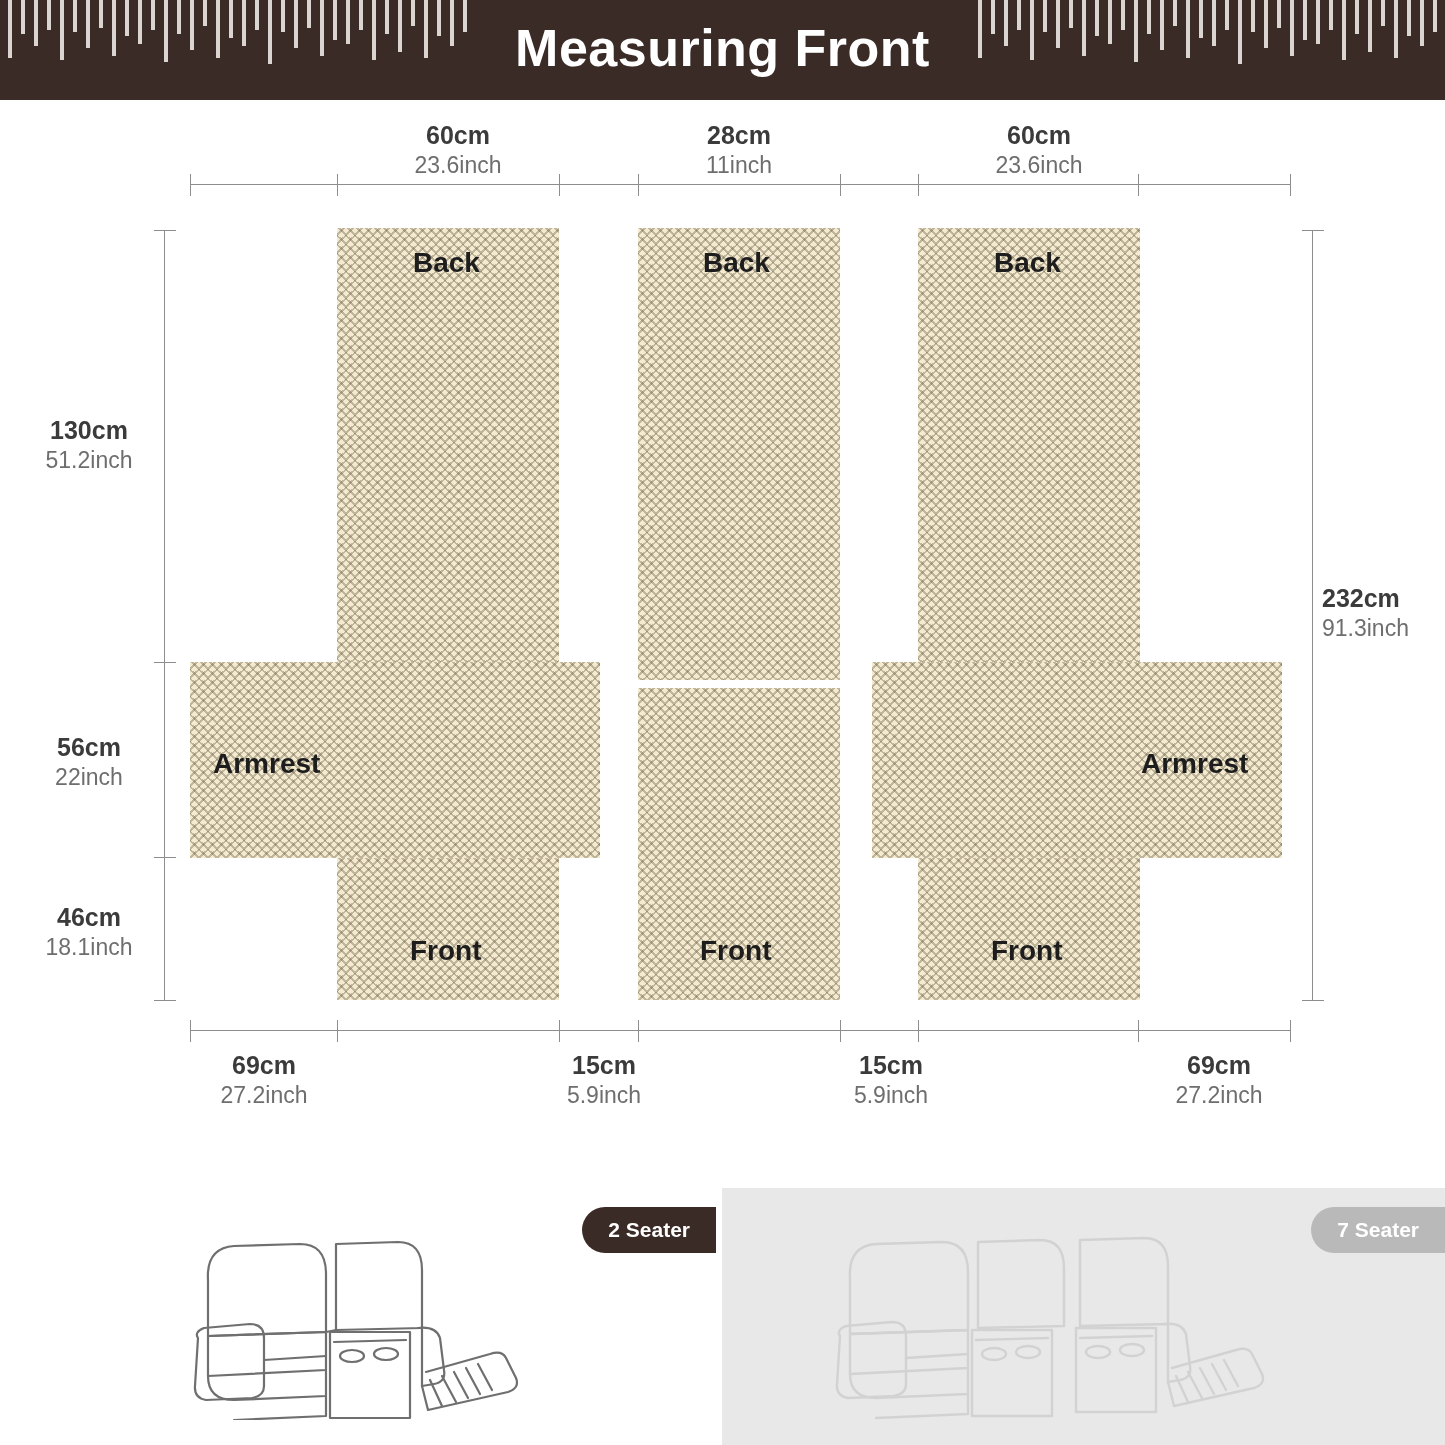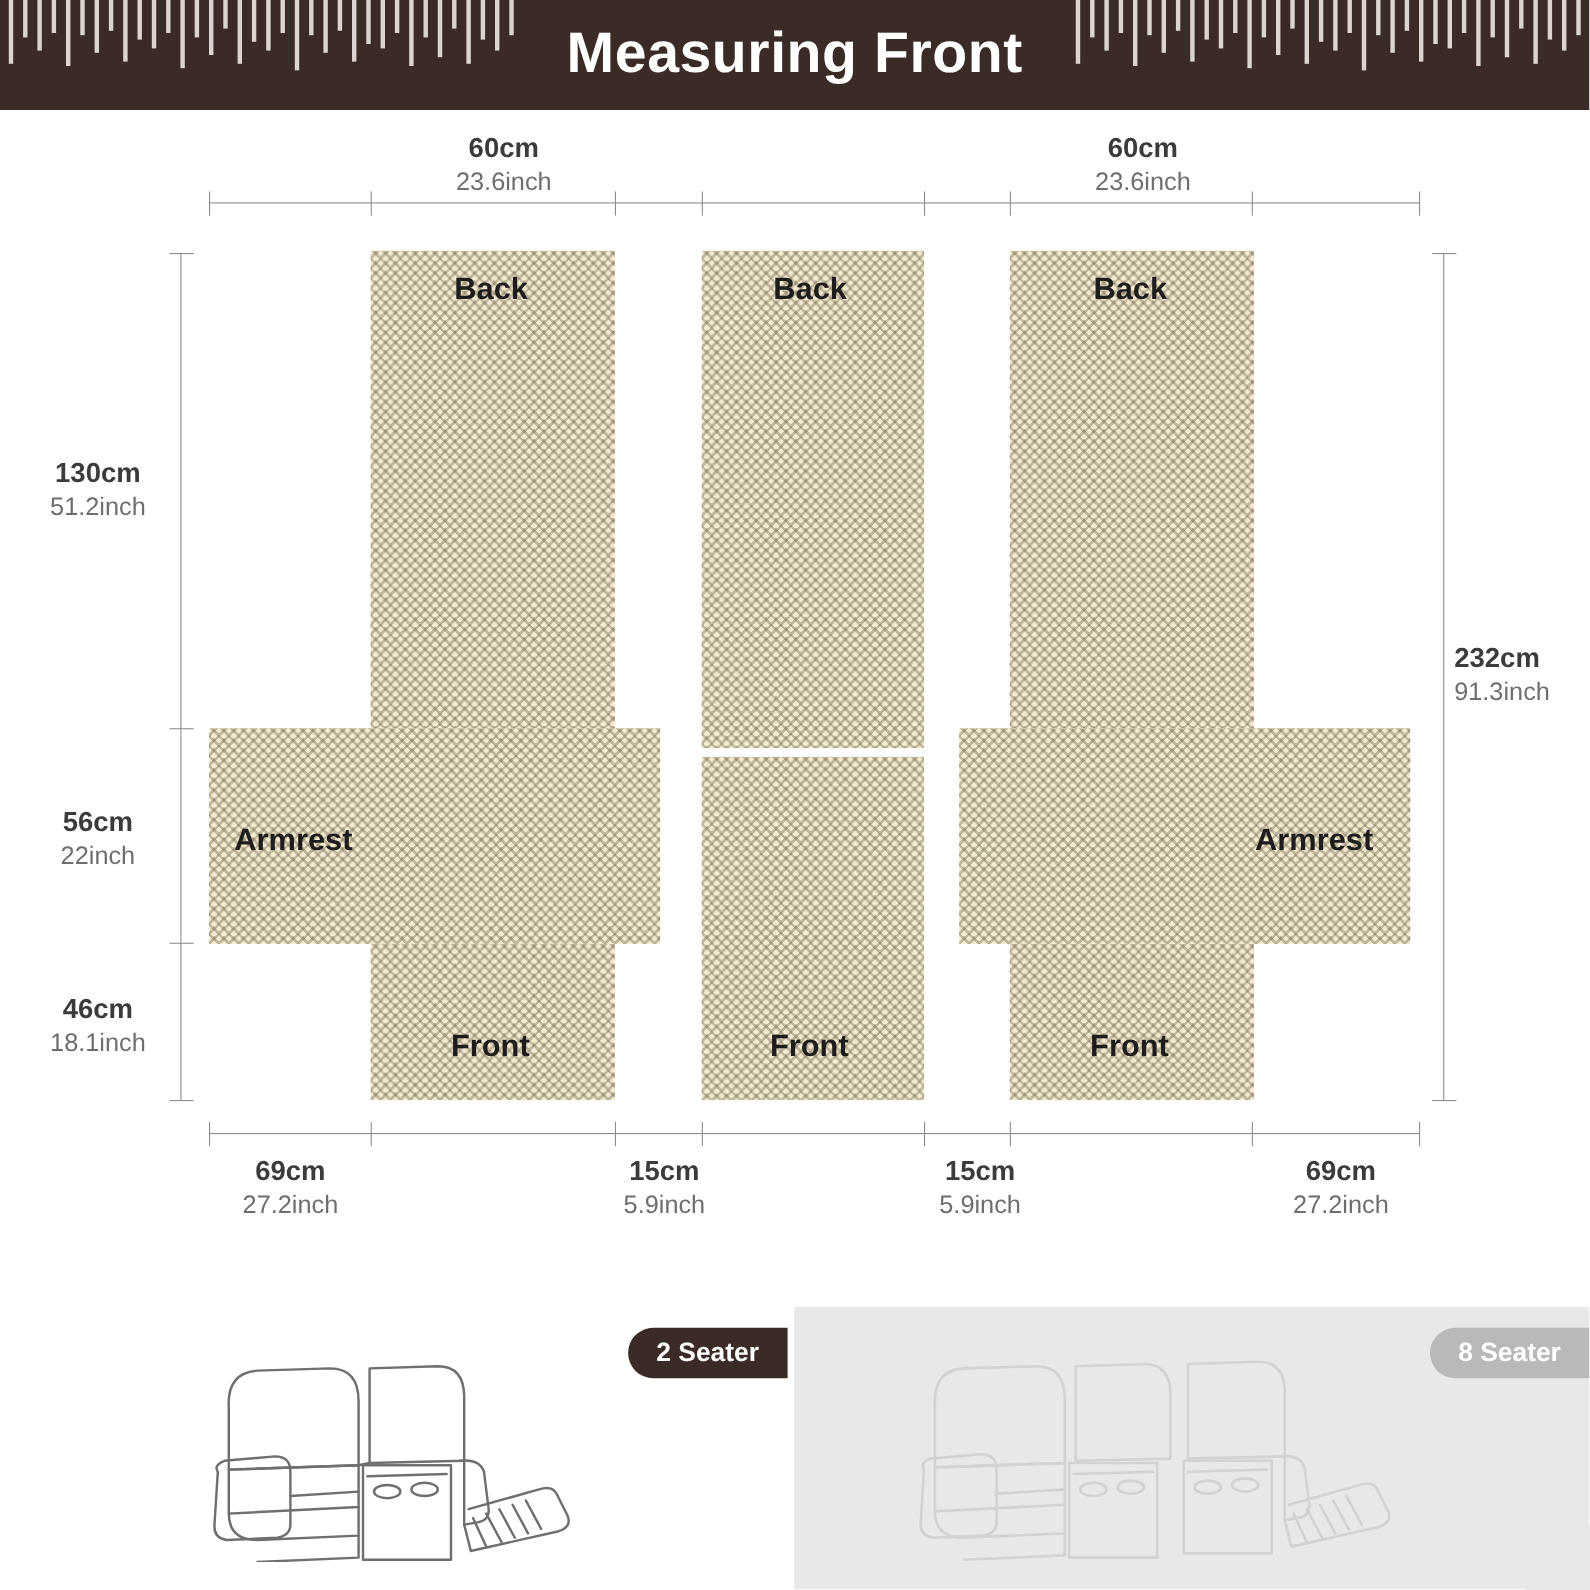--- a/index.html
+++ b/index.html
@@ -256,6 +256,10 @@
   <div class="label" style="left:332px; top:20px; width:220px;">
     <span class="cm">60cm</span>
     <span>23.6inch</span>
+  </div>
+  <div class="label" style="left:613px; top:20px; width:220px;">
+    <span class="cm">28cm</span>
+    <span>11inch</span>
   </div>
   <div class="label" style="left:913px; top:20px; width:220px;">
     <span class="cm">60cm</span>

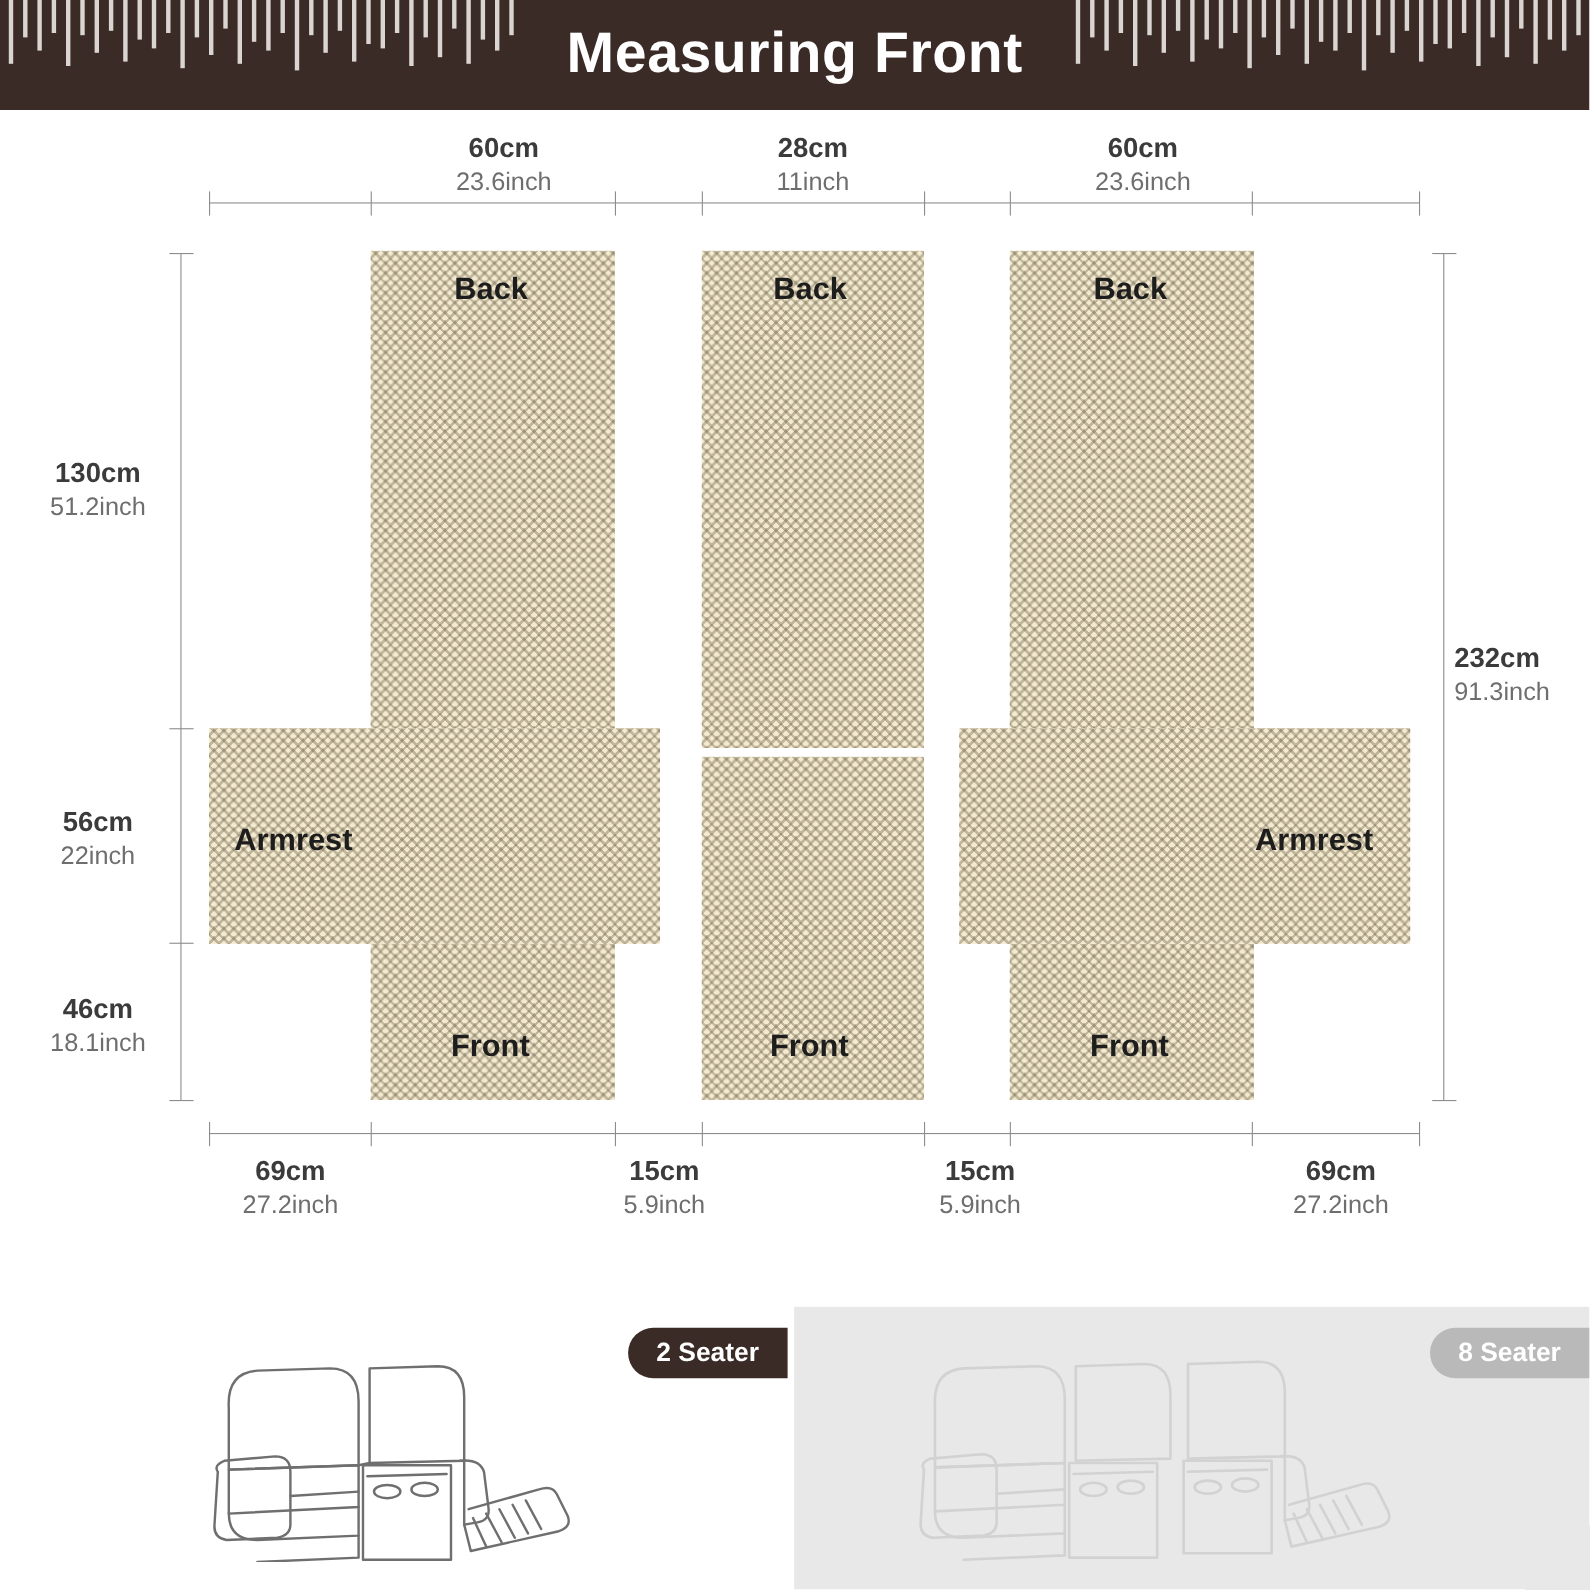--- a/index.html
+++ b/index.html
@@ -138,7 +138,7 @@
     height: 46px;
     line-height: 46px;
     padding: 0 26px;
-    font-size: 24px;
+    font-size: 21px;
     font-weight: bold;
     color: #ffffff;
     white-space: nowrap;

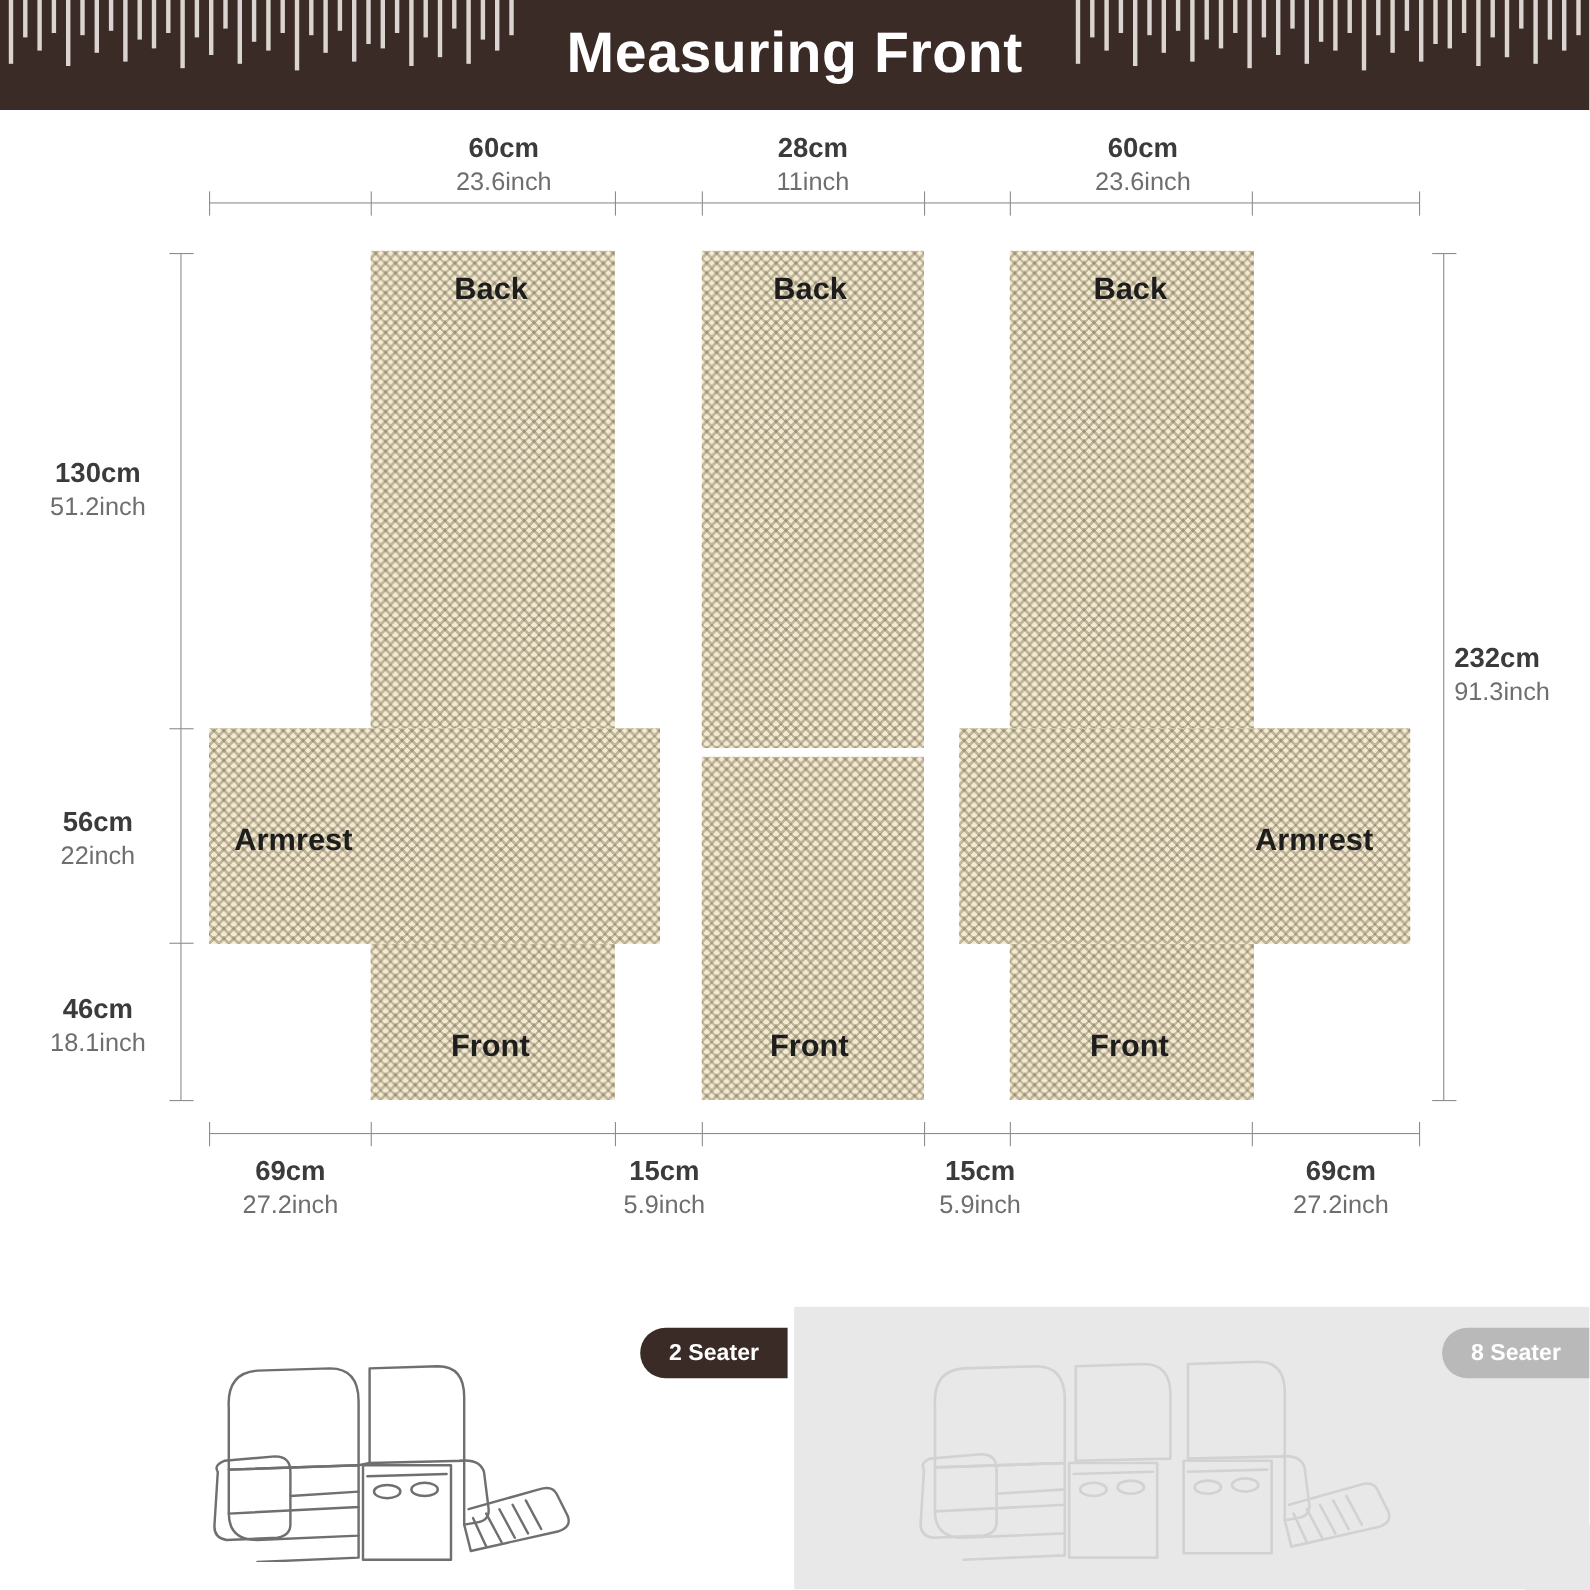--- a/index.html
+++ b/index.html
@@ -391,7 +391,7 @@
         <path d="M344 158 L356 184 M356 154 L370 180 M368 150 L382 176 M380 146 L394 172 M392 142 L406 168"></path>
       </g>
     </svg>
-    <div class="tab tab-3">8 Seater</div>
+    <div class="tab tab-3">7 Seater</div>
   </div>
 </div>
 

